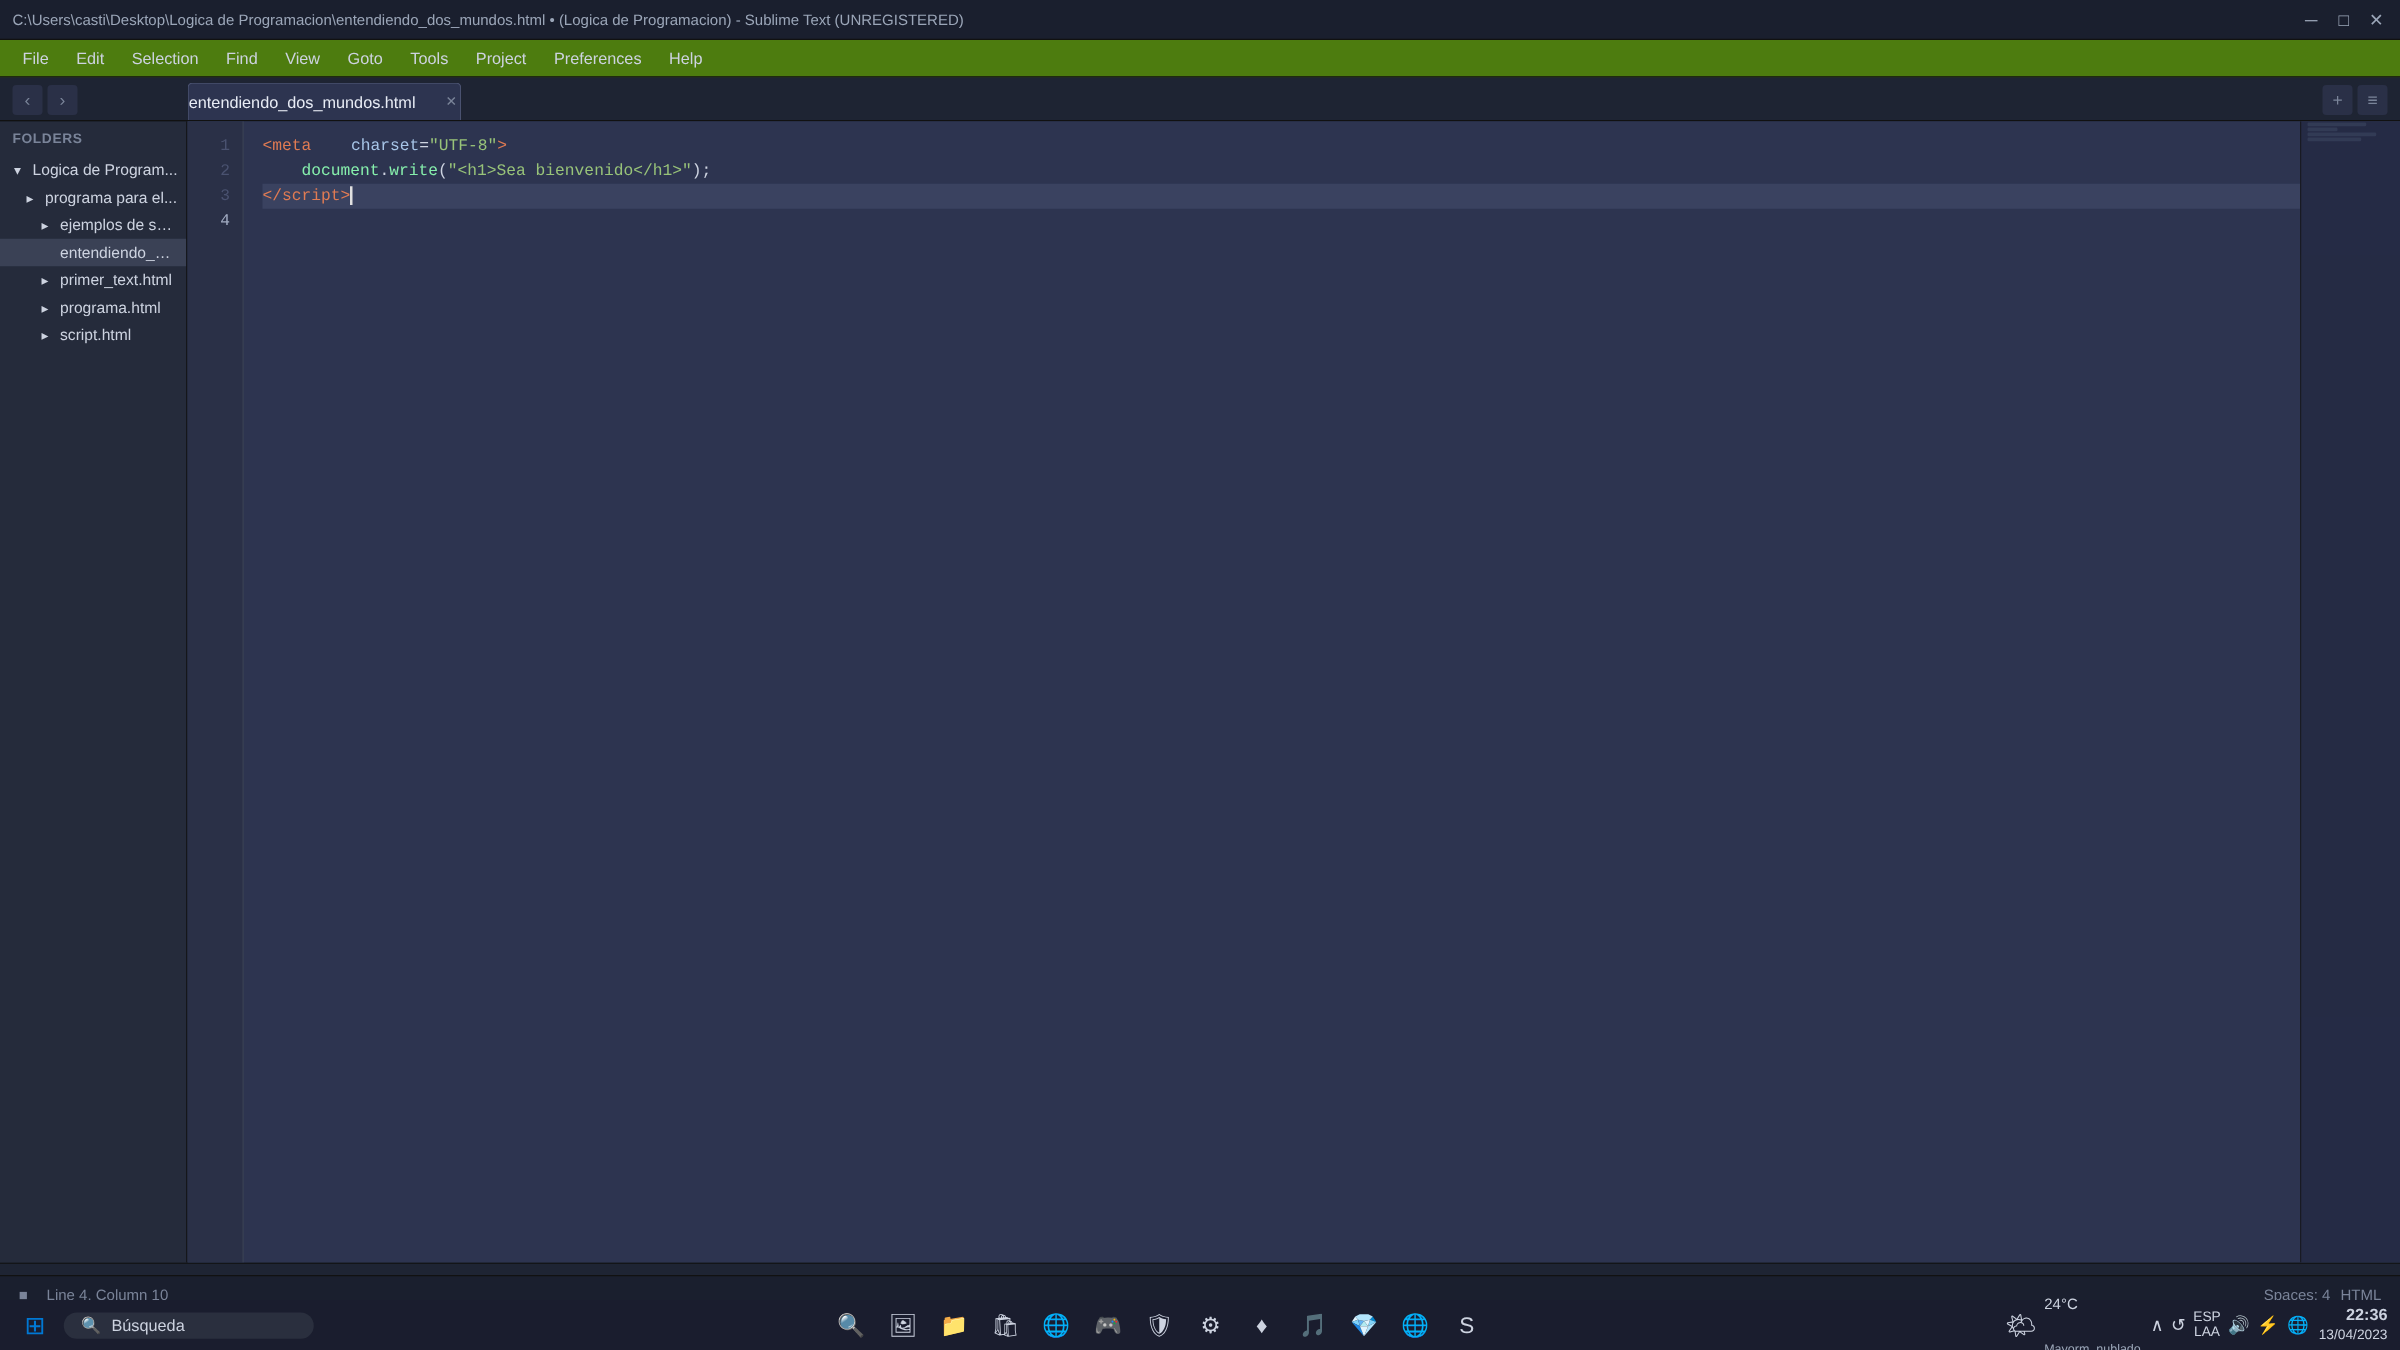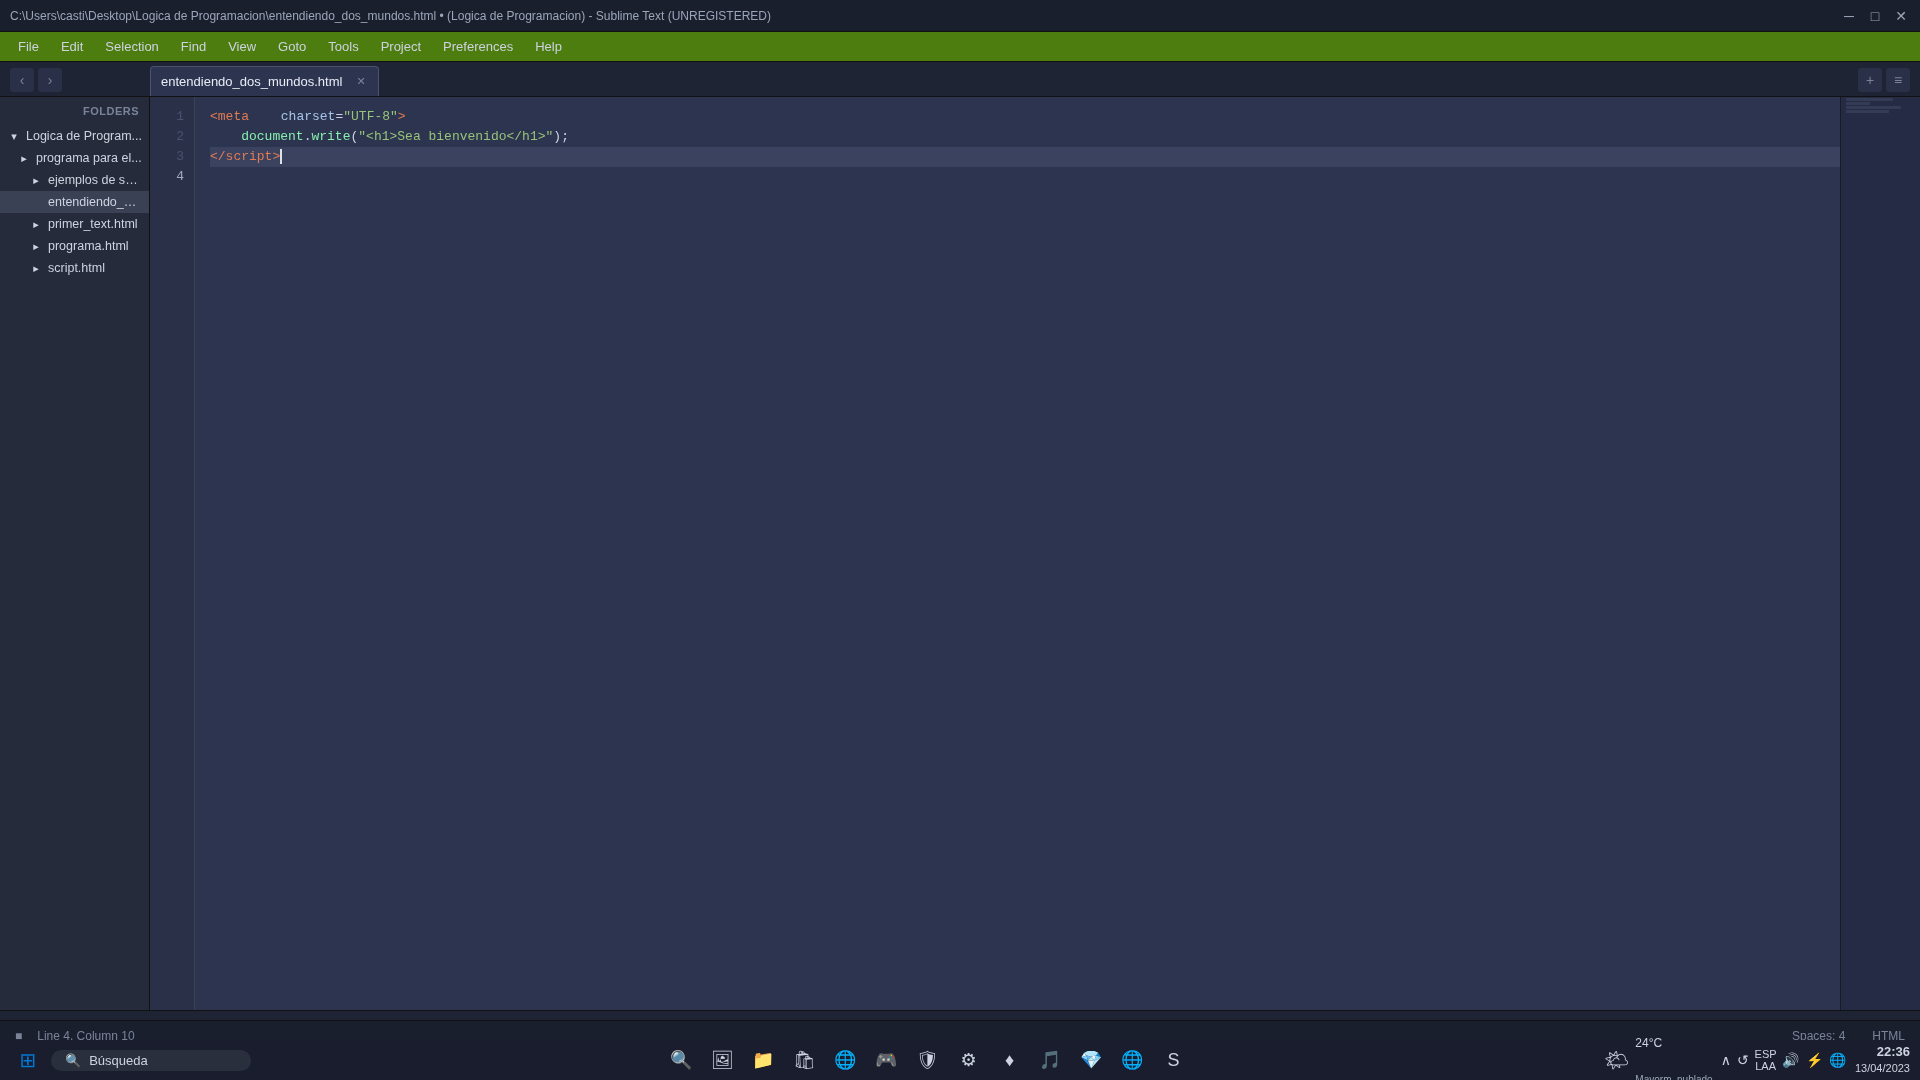--- a/index.html
+++ b/index.html
@@ -75,7 +75,7 @@
       display: flex;
       align-items: center;
       height: 30px;
-      padding: 0 10px;
+      padding: 0 0;
       background: #2a3047;
       color: #cdd3e0;
       font-size: 13px;
@@ -83,7 +83,7 @@
       border-radius: 4px 4px 0 0;
       border: 1px solid #3a4155;
       border-bottom: none;
-      gap: 12px;
+      gap: 22px;
     }
     .tab.active {
       background: #2d3450;

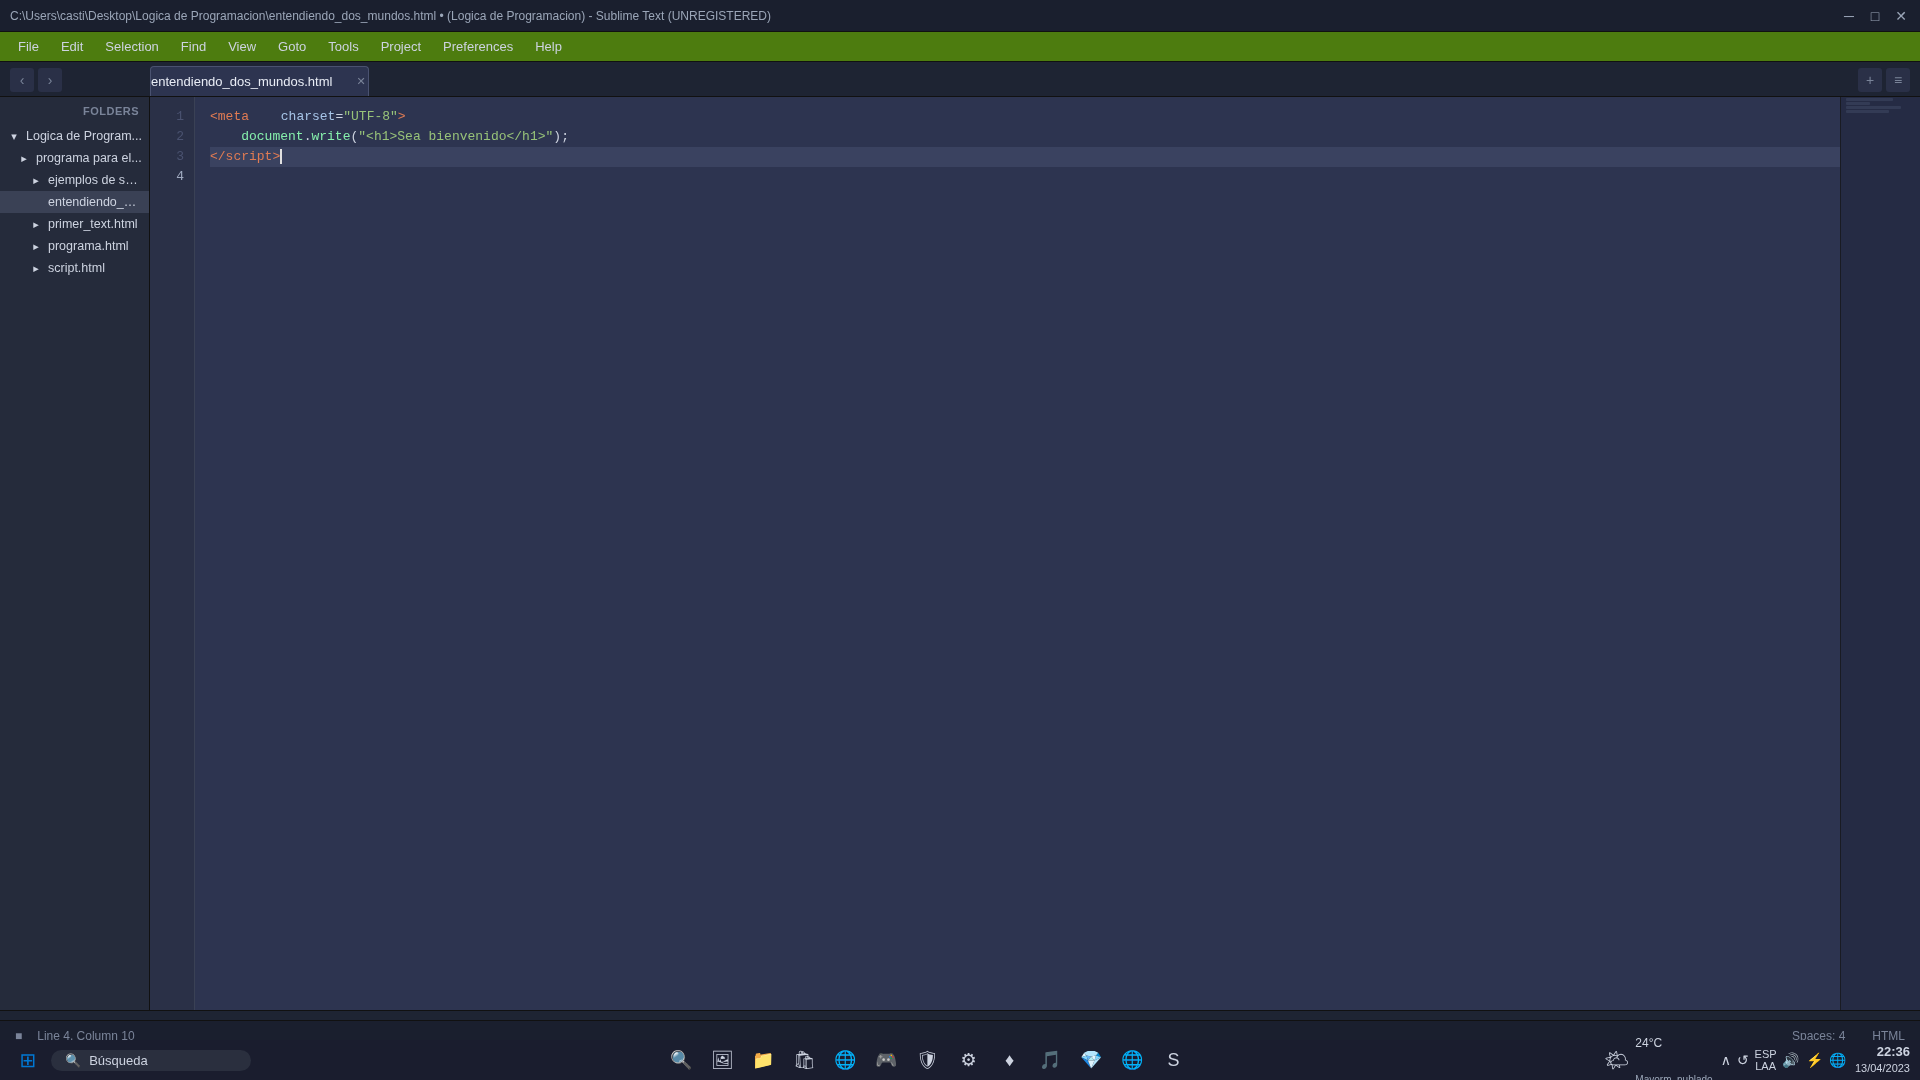--- a/index.html
+++ b/index.html
@@ -143,7 +143,6 @@
       border-right: 1px solid #111;
       overflow: hidden;
       height: 100%;
-      text-align: right;
     }
     #sidebar-header {
       padding: 8px 10px;

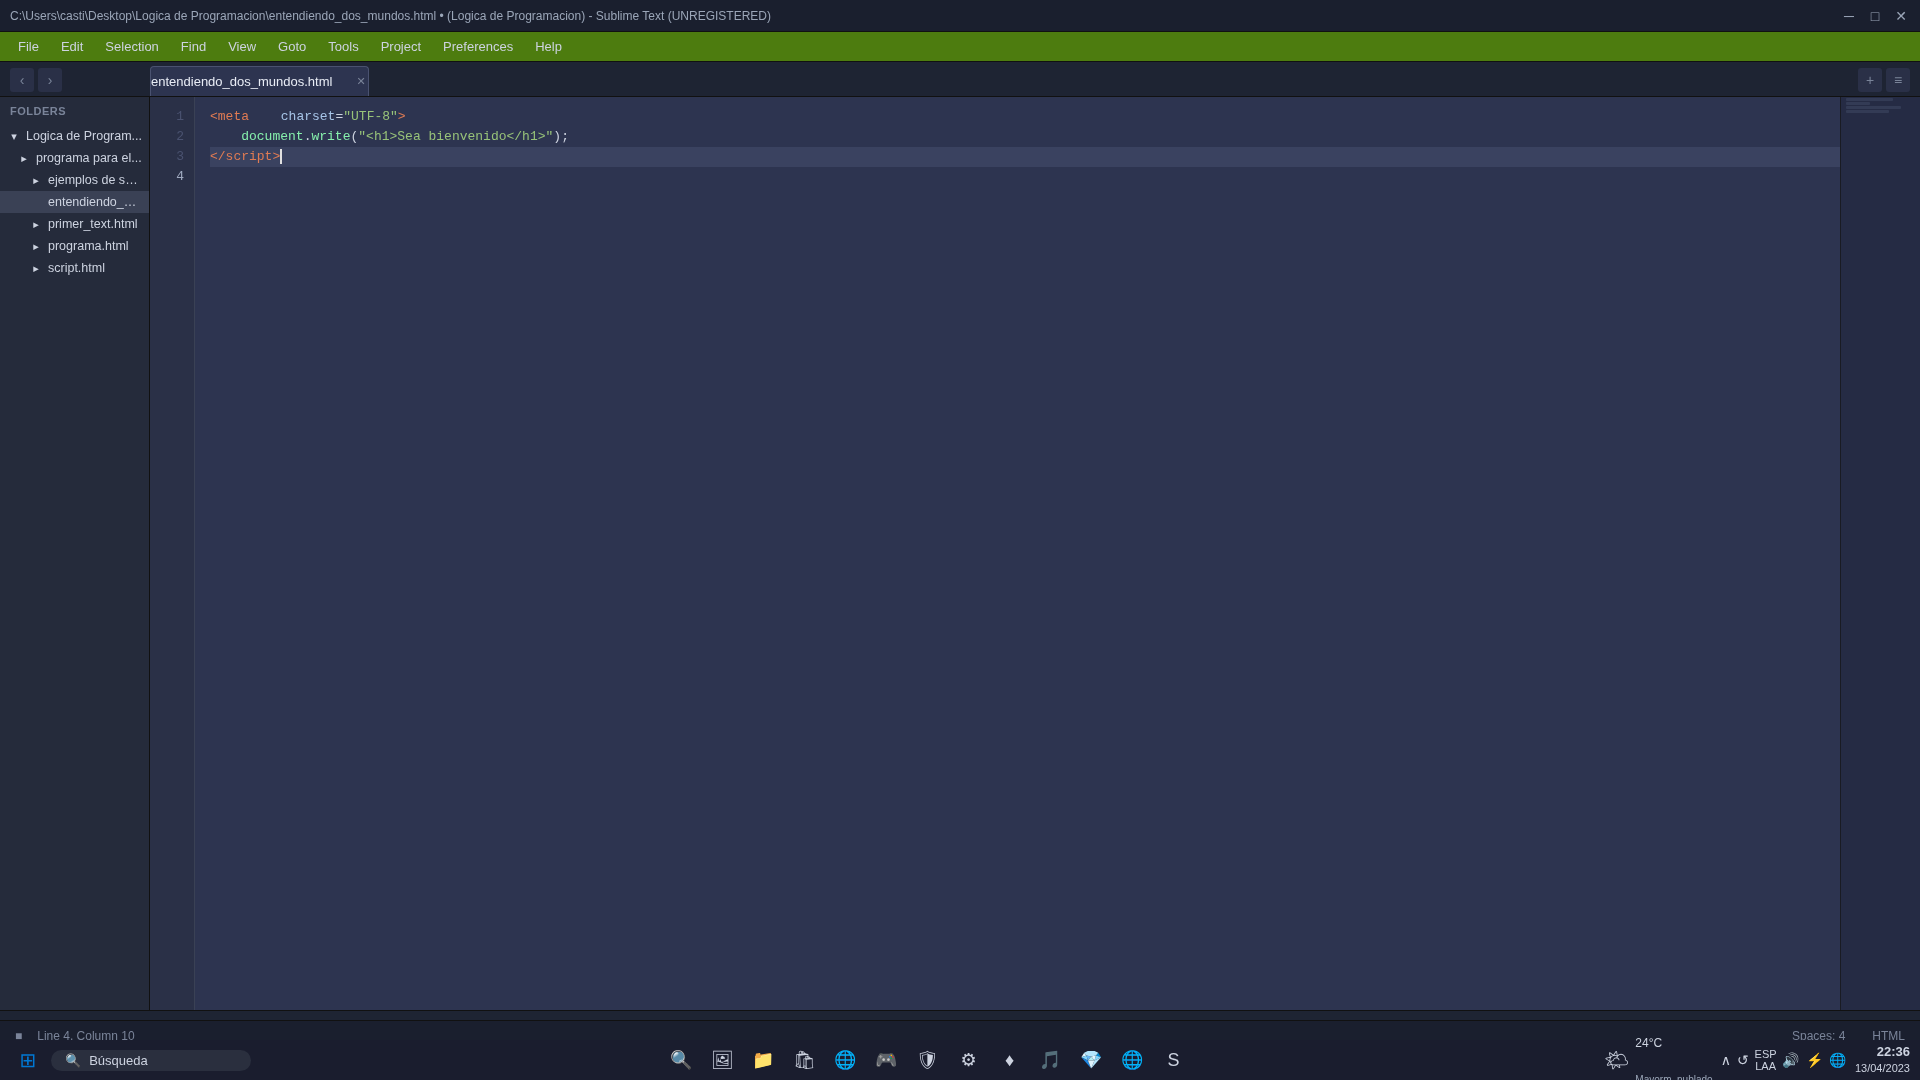--- a/index.html
+++ b/index.html
@@ -264,7 +264,7 @@
       border-top: 1px solid #111;
     }
     #status-left { display: flex; align-items: center; gap: 15px; }
-    #status-right { display: flex; align-items: center; gap: 27px; }
+    #status-right { display: flex; align-items: center; gap: 8px; }
     .status-item { cursor: pointer; }
 
     

